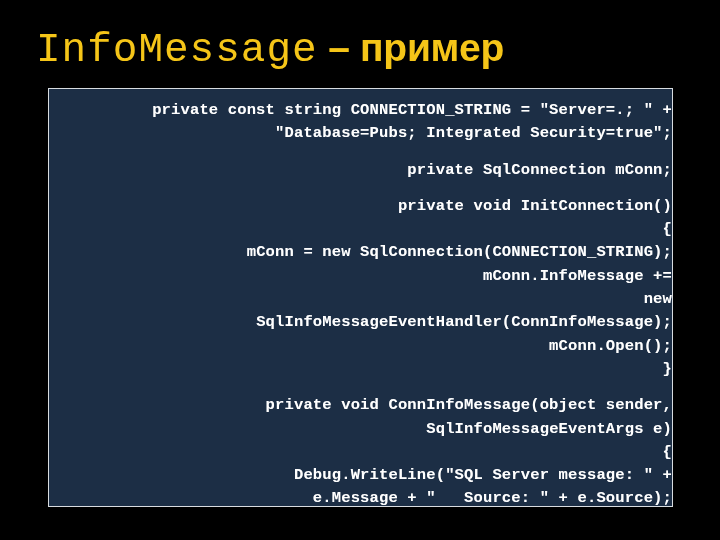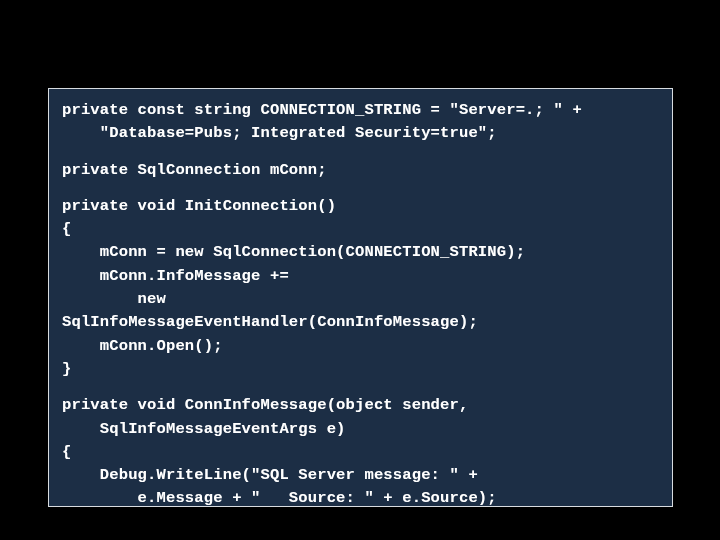--- a/index.html
+++ b/index.html
@@ -94,6 +94,9 @@
 
 <div class="slide" style="background: rgb(0, 0, 0);">
 
+  <div class="title" style="color: rgb(245, 197, 24);">
+    <span class="mono-part">InfoMessage</span><span class="sans-part"> – пример</span>
+  </div>
 
   <div class="code-box" style="background: rgb(28, 46, 69); border-color: rgb(216, 220, 224);">
     <div class="code-inner">

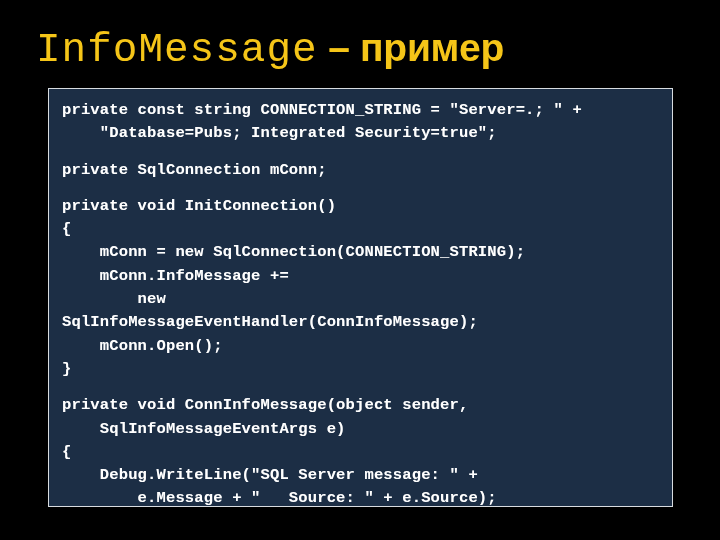--- a/index.html
+++ b/index.html
@@ -66,6 +66,7 @@
     top: 10px;
     right: 0;
     bottom: 0;
+    text-align: right;
   }
   pre.code {
     margin: 0;

